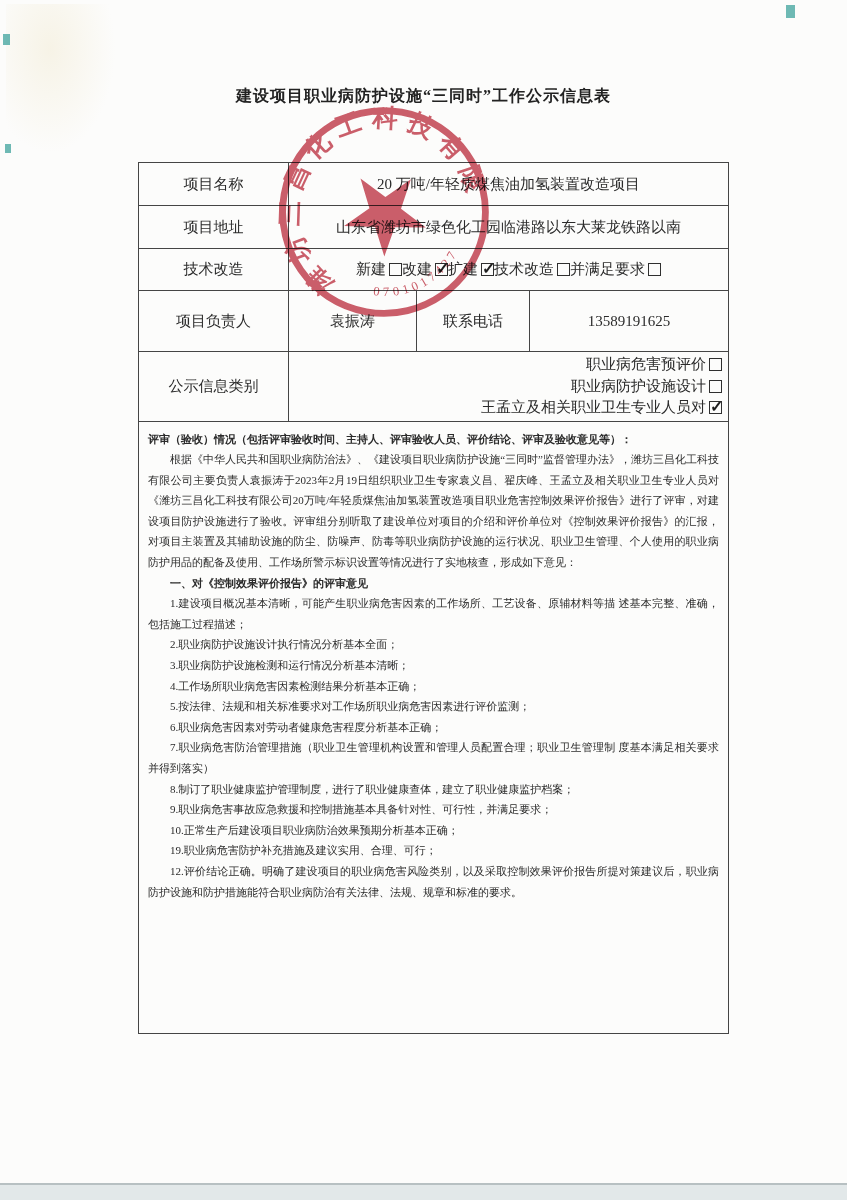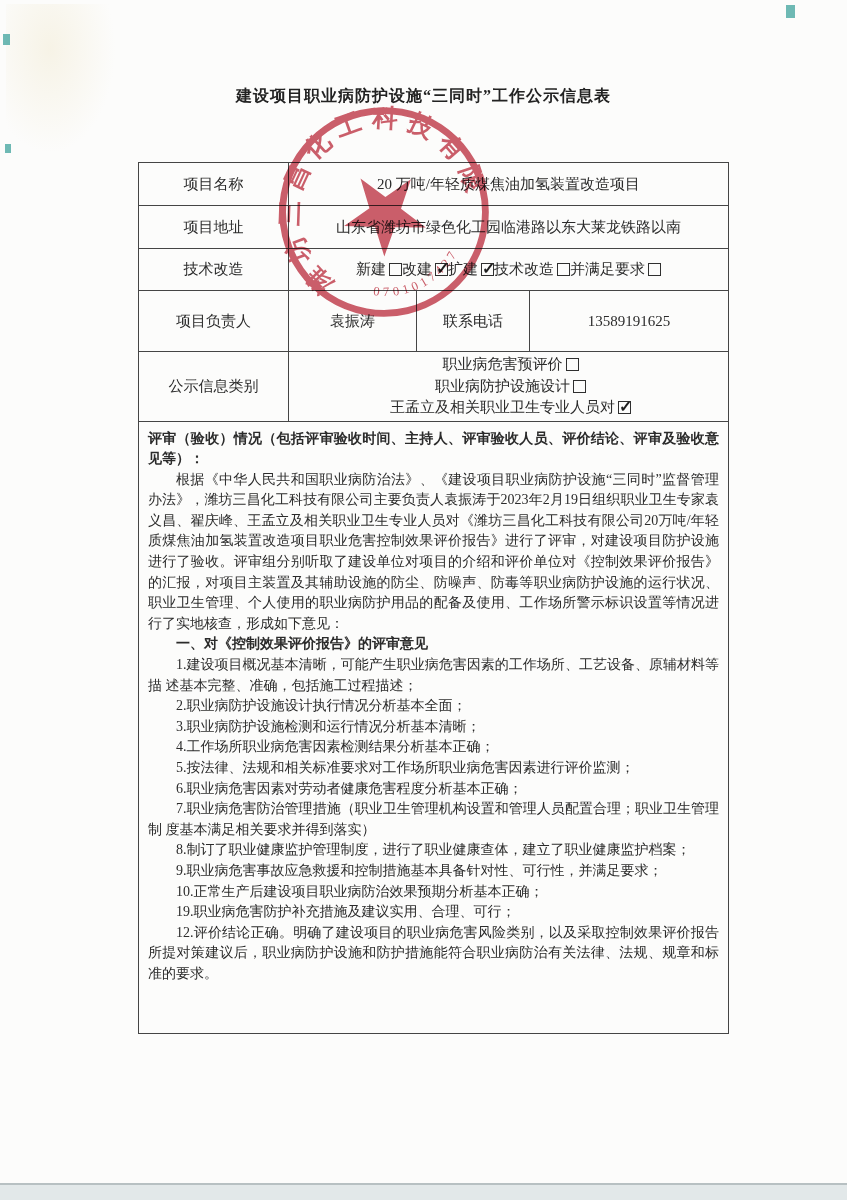--- a/index.html
+++ b/index.html
@@ -42,7 +42,7 @@
   .cb.checked::after { content:"✓"; position:absolute; left:0px; top:-6px;
     font-size:16px; font-weight:bold; color:#1e1e1e; }
   .opts { display:flex; justify-content:center; white-space:nowrap; }
-  .pub-line { text-align:center; padding-left:4px; line-height:21.5px; white-space:nowrap; }
+  .pub-line { text-align:right; padding-left:4px; line-height:21.5px; white-space:nowrap; }
 
   .review-cell { vertical-align:top !important; text-align:left !important; padding:7px 9px 0 9px !important; }
   .review-cell p { font-size:14px; line-height:20.6px; text-align:justify; }

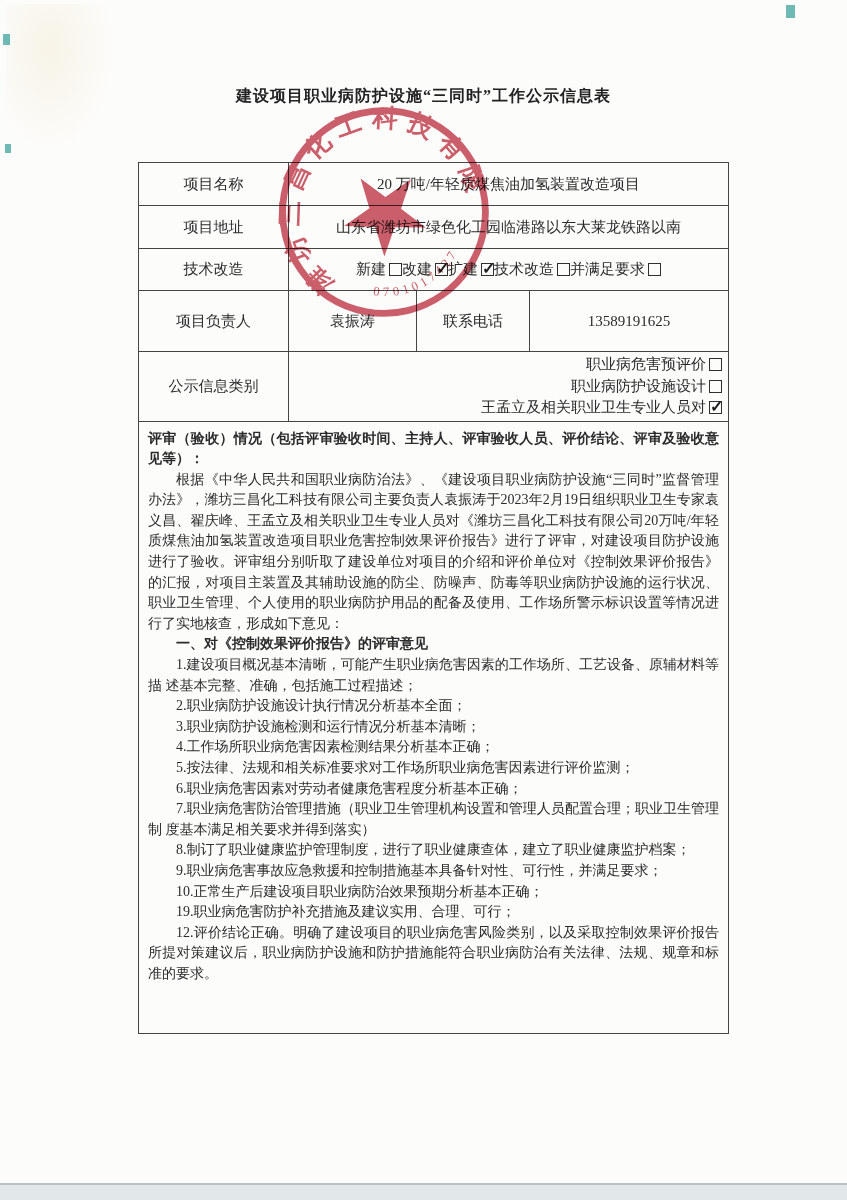--- a/index.html
+++ b/index.html
@@ -45,7 +45,7 @@
   .pub-line { text-align:right; padding-left:4px; line-height:21.5px; white-space:nowrap; }
 
   .review-cell { vertical-align:top !important; text-align:left !important; padding:7px 9px 0 9px !important; }
-  .review-cell p { font-size:14px; line-height:20.6px; text-align:justify; }
+  .review-cell p { font-size:11px; line-height:20.6px; text-align:justify; }
   .bold { font-weight:bold; }
   .indent { text-indent:2em; }
 

